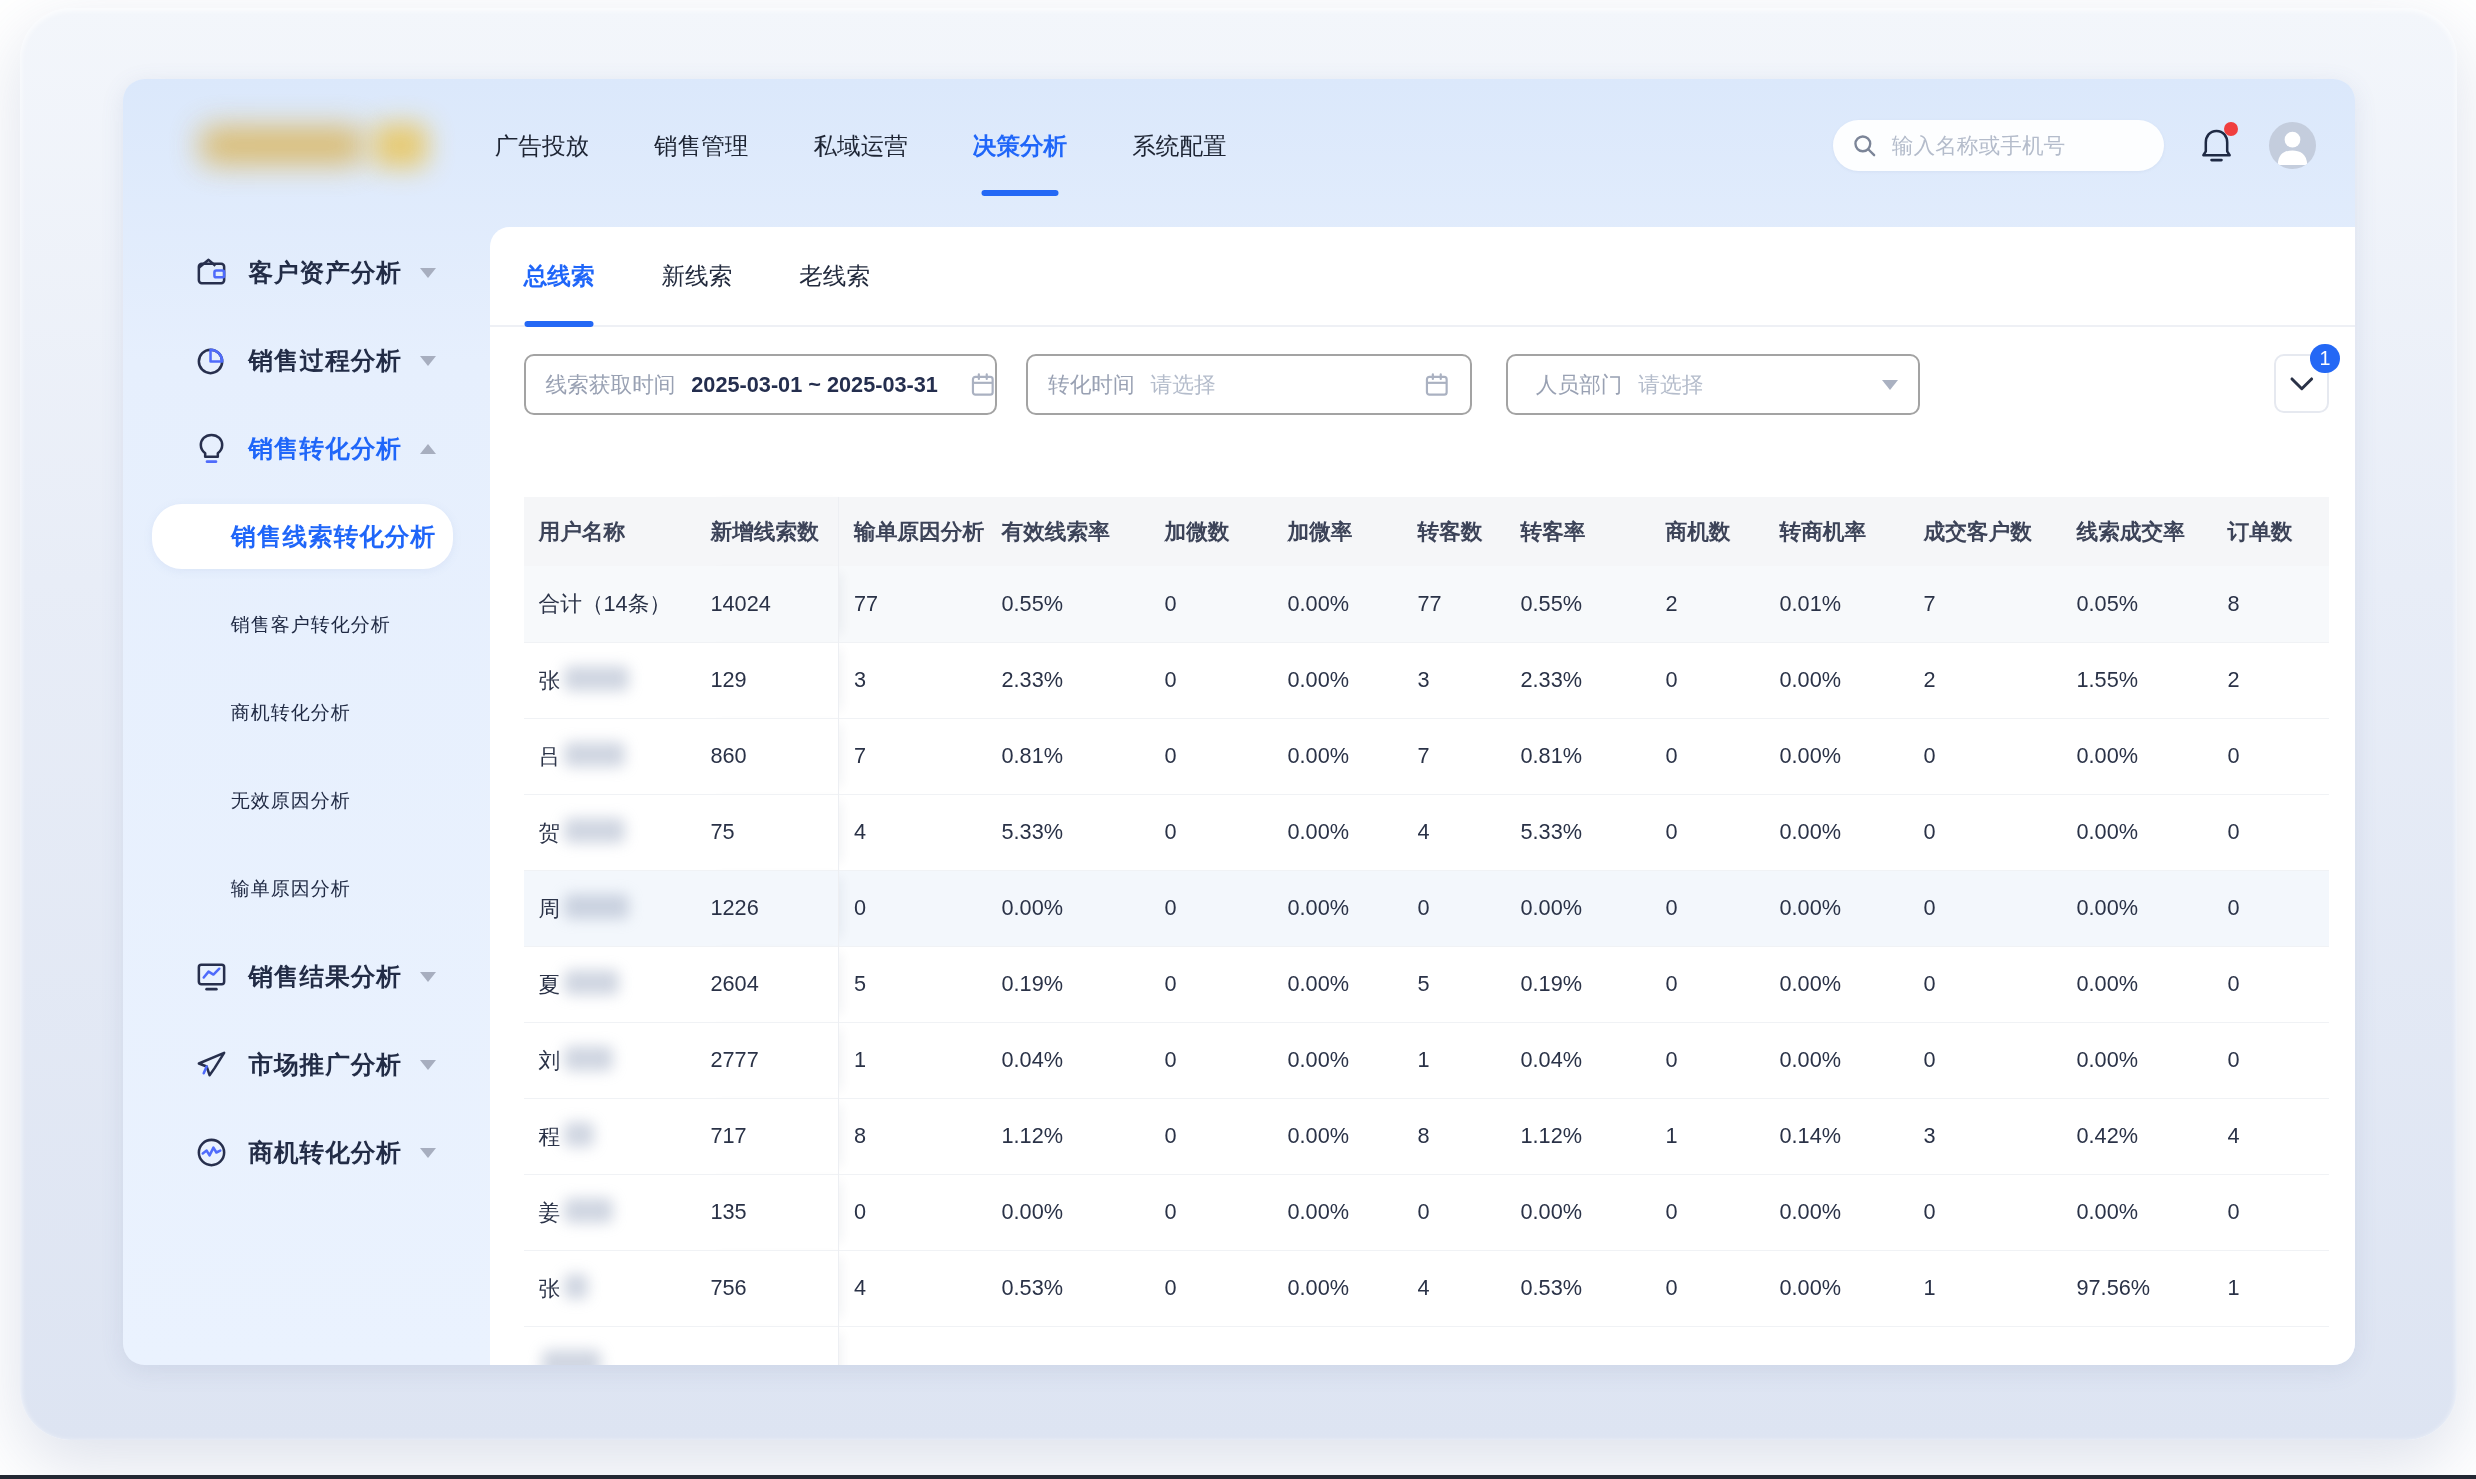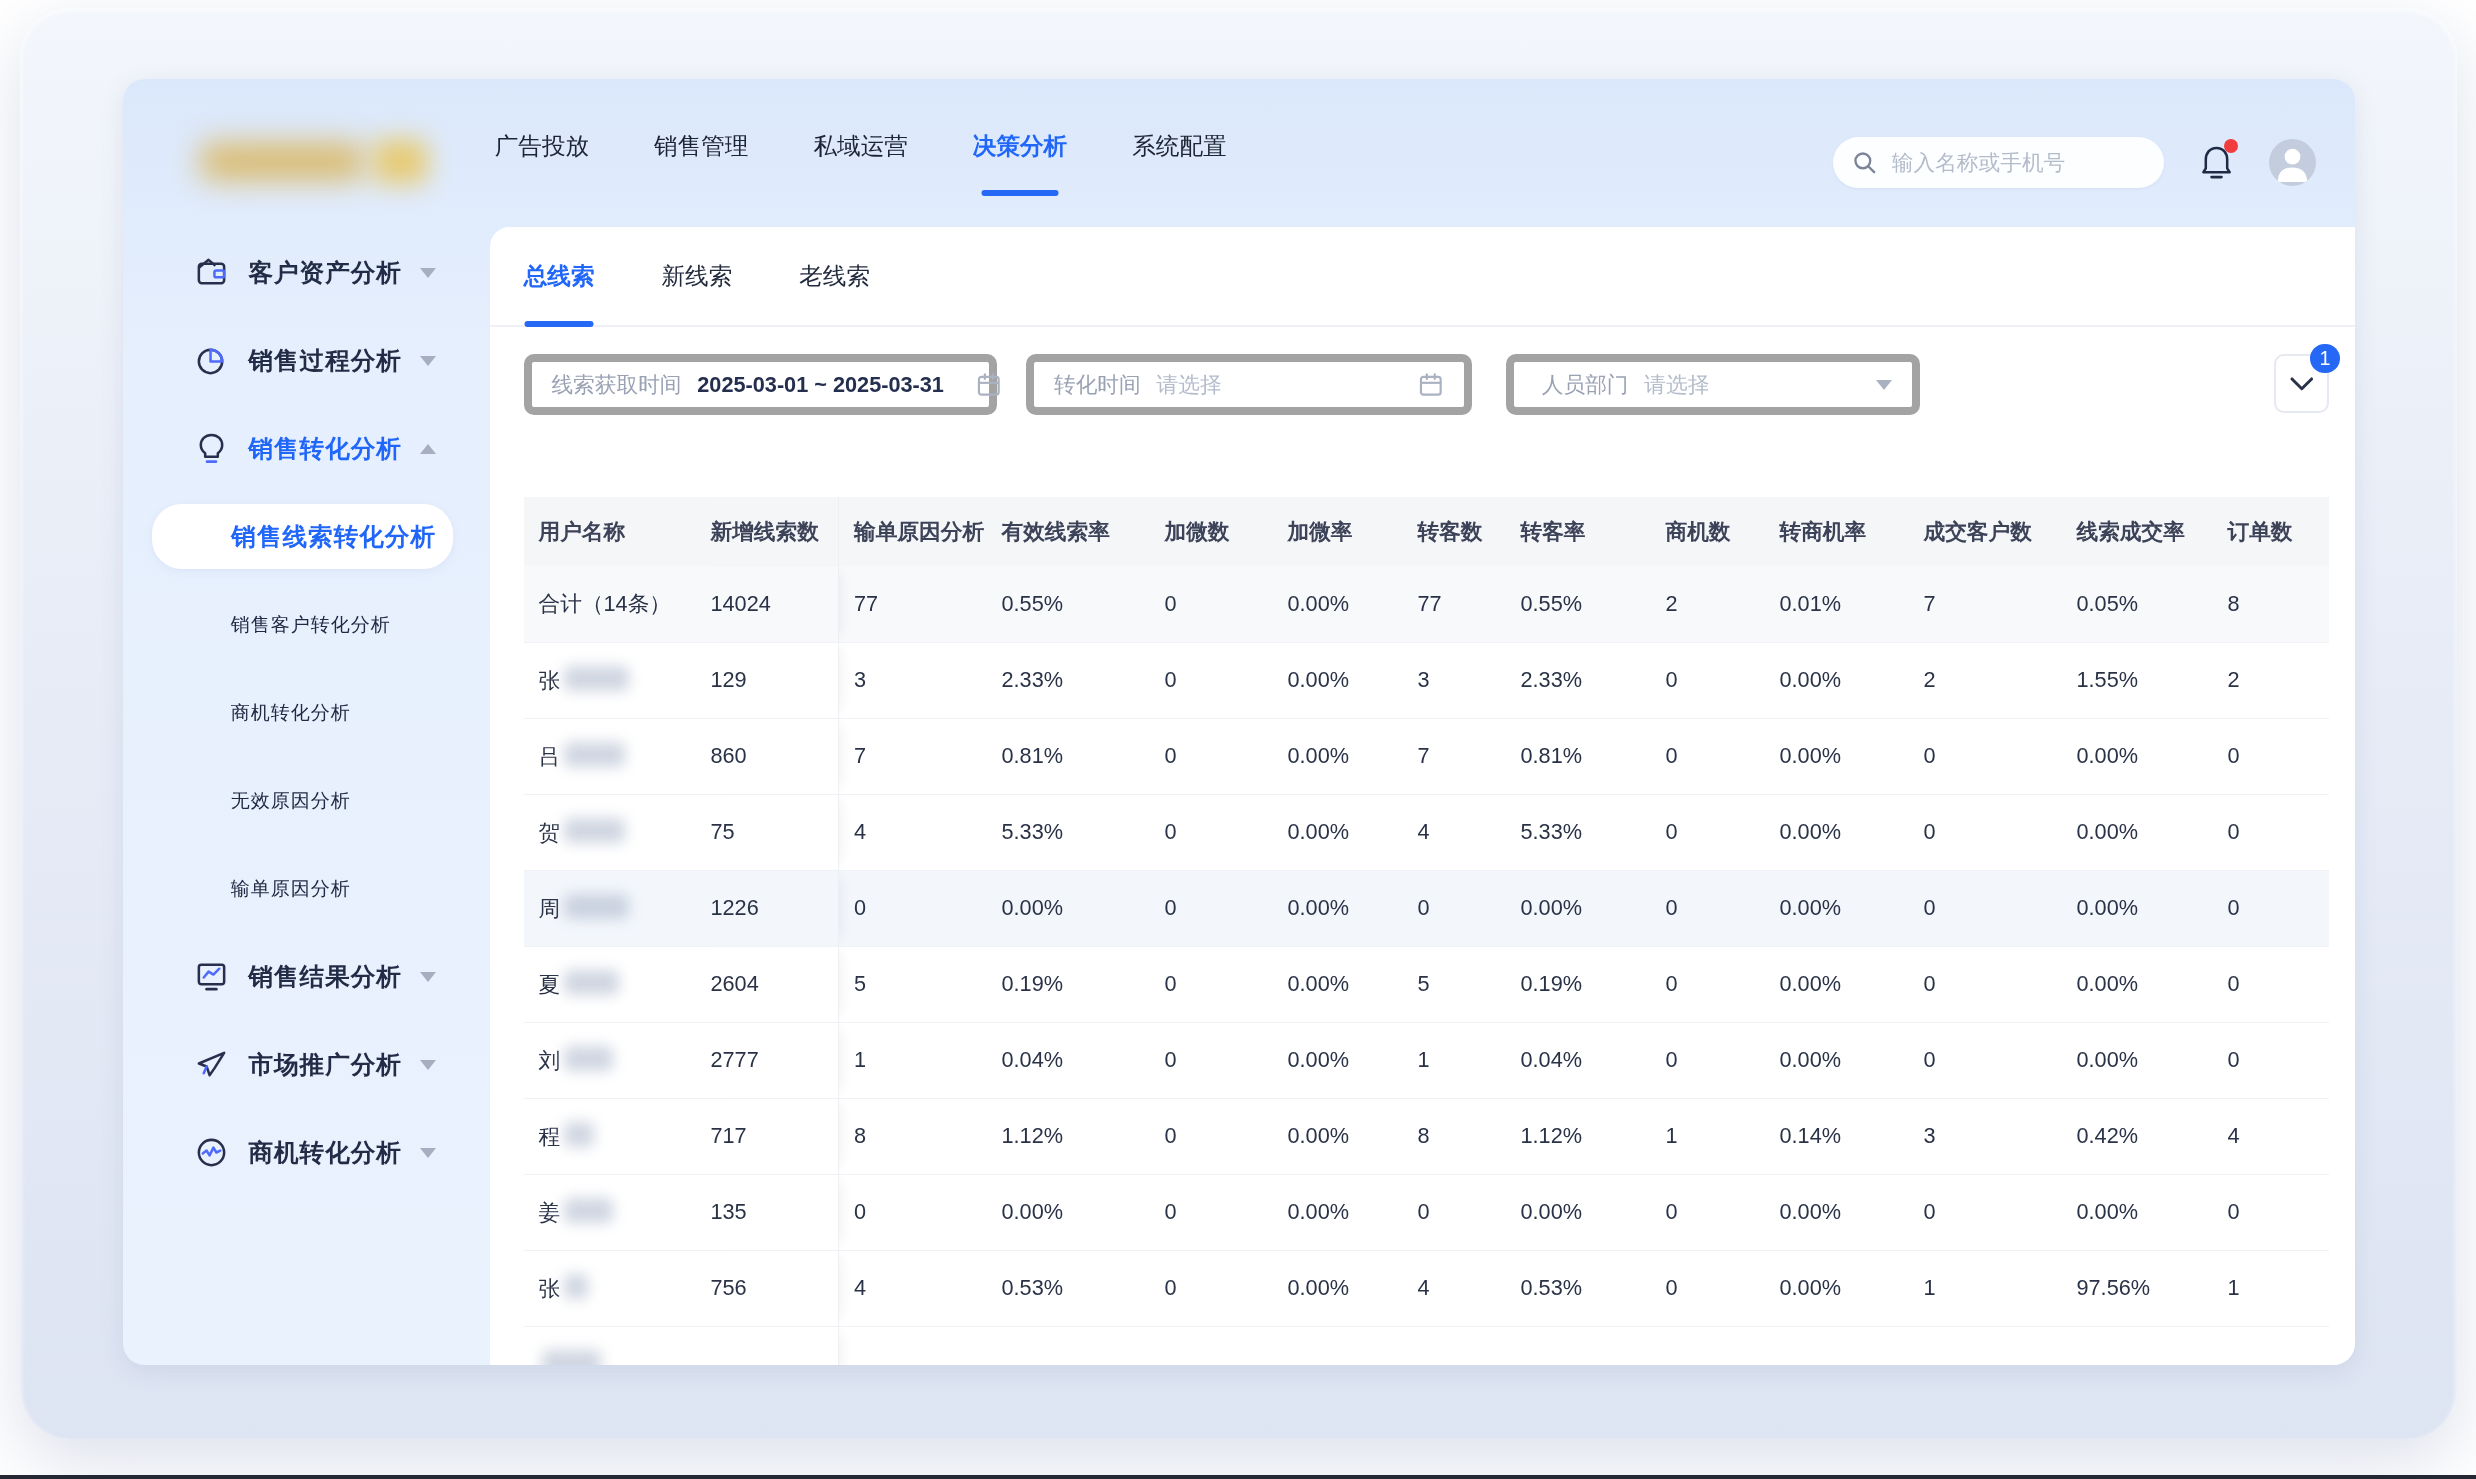--- a/index.html
+++ b/index.html
@@ -18,7 +18,7 @@
     box-shadow:0 5.9px 23.6px rgba(90,110,160,.12);}
 
   
-  .topbar{position:absolute;top:24.6px;left:0;right:0;height:85px;display:flex;align-items:flex-end;padding:0 39px 0 71px;box-sizing:border-box;}
+  .topbar{position:absolute;top:24.6px;left:0;right:0;height:85px;display:flex;align-items:center;padding:0 39px 0 71px;box-sizing:border-box;}
   .logo-blur{position:relative;width:246px;height:53px;flex:0 0 auto;margin-right:55px;}
   .logo-blur i{position:absolute;border-radius:11.8px;display:block;}
   .logo-blur .b1{left:5.9px;top:7.9px;width:165px;height:37px;background:#d9b254;filter:blur(14.8px);opacity:.85;}

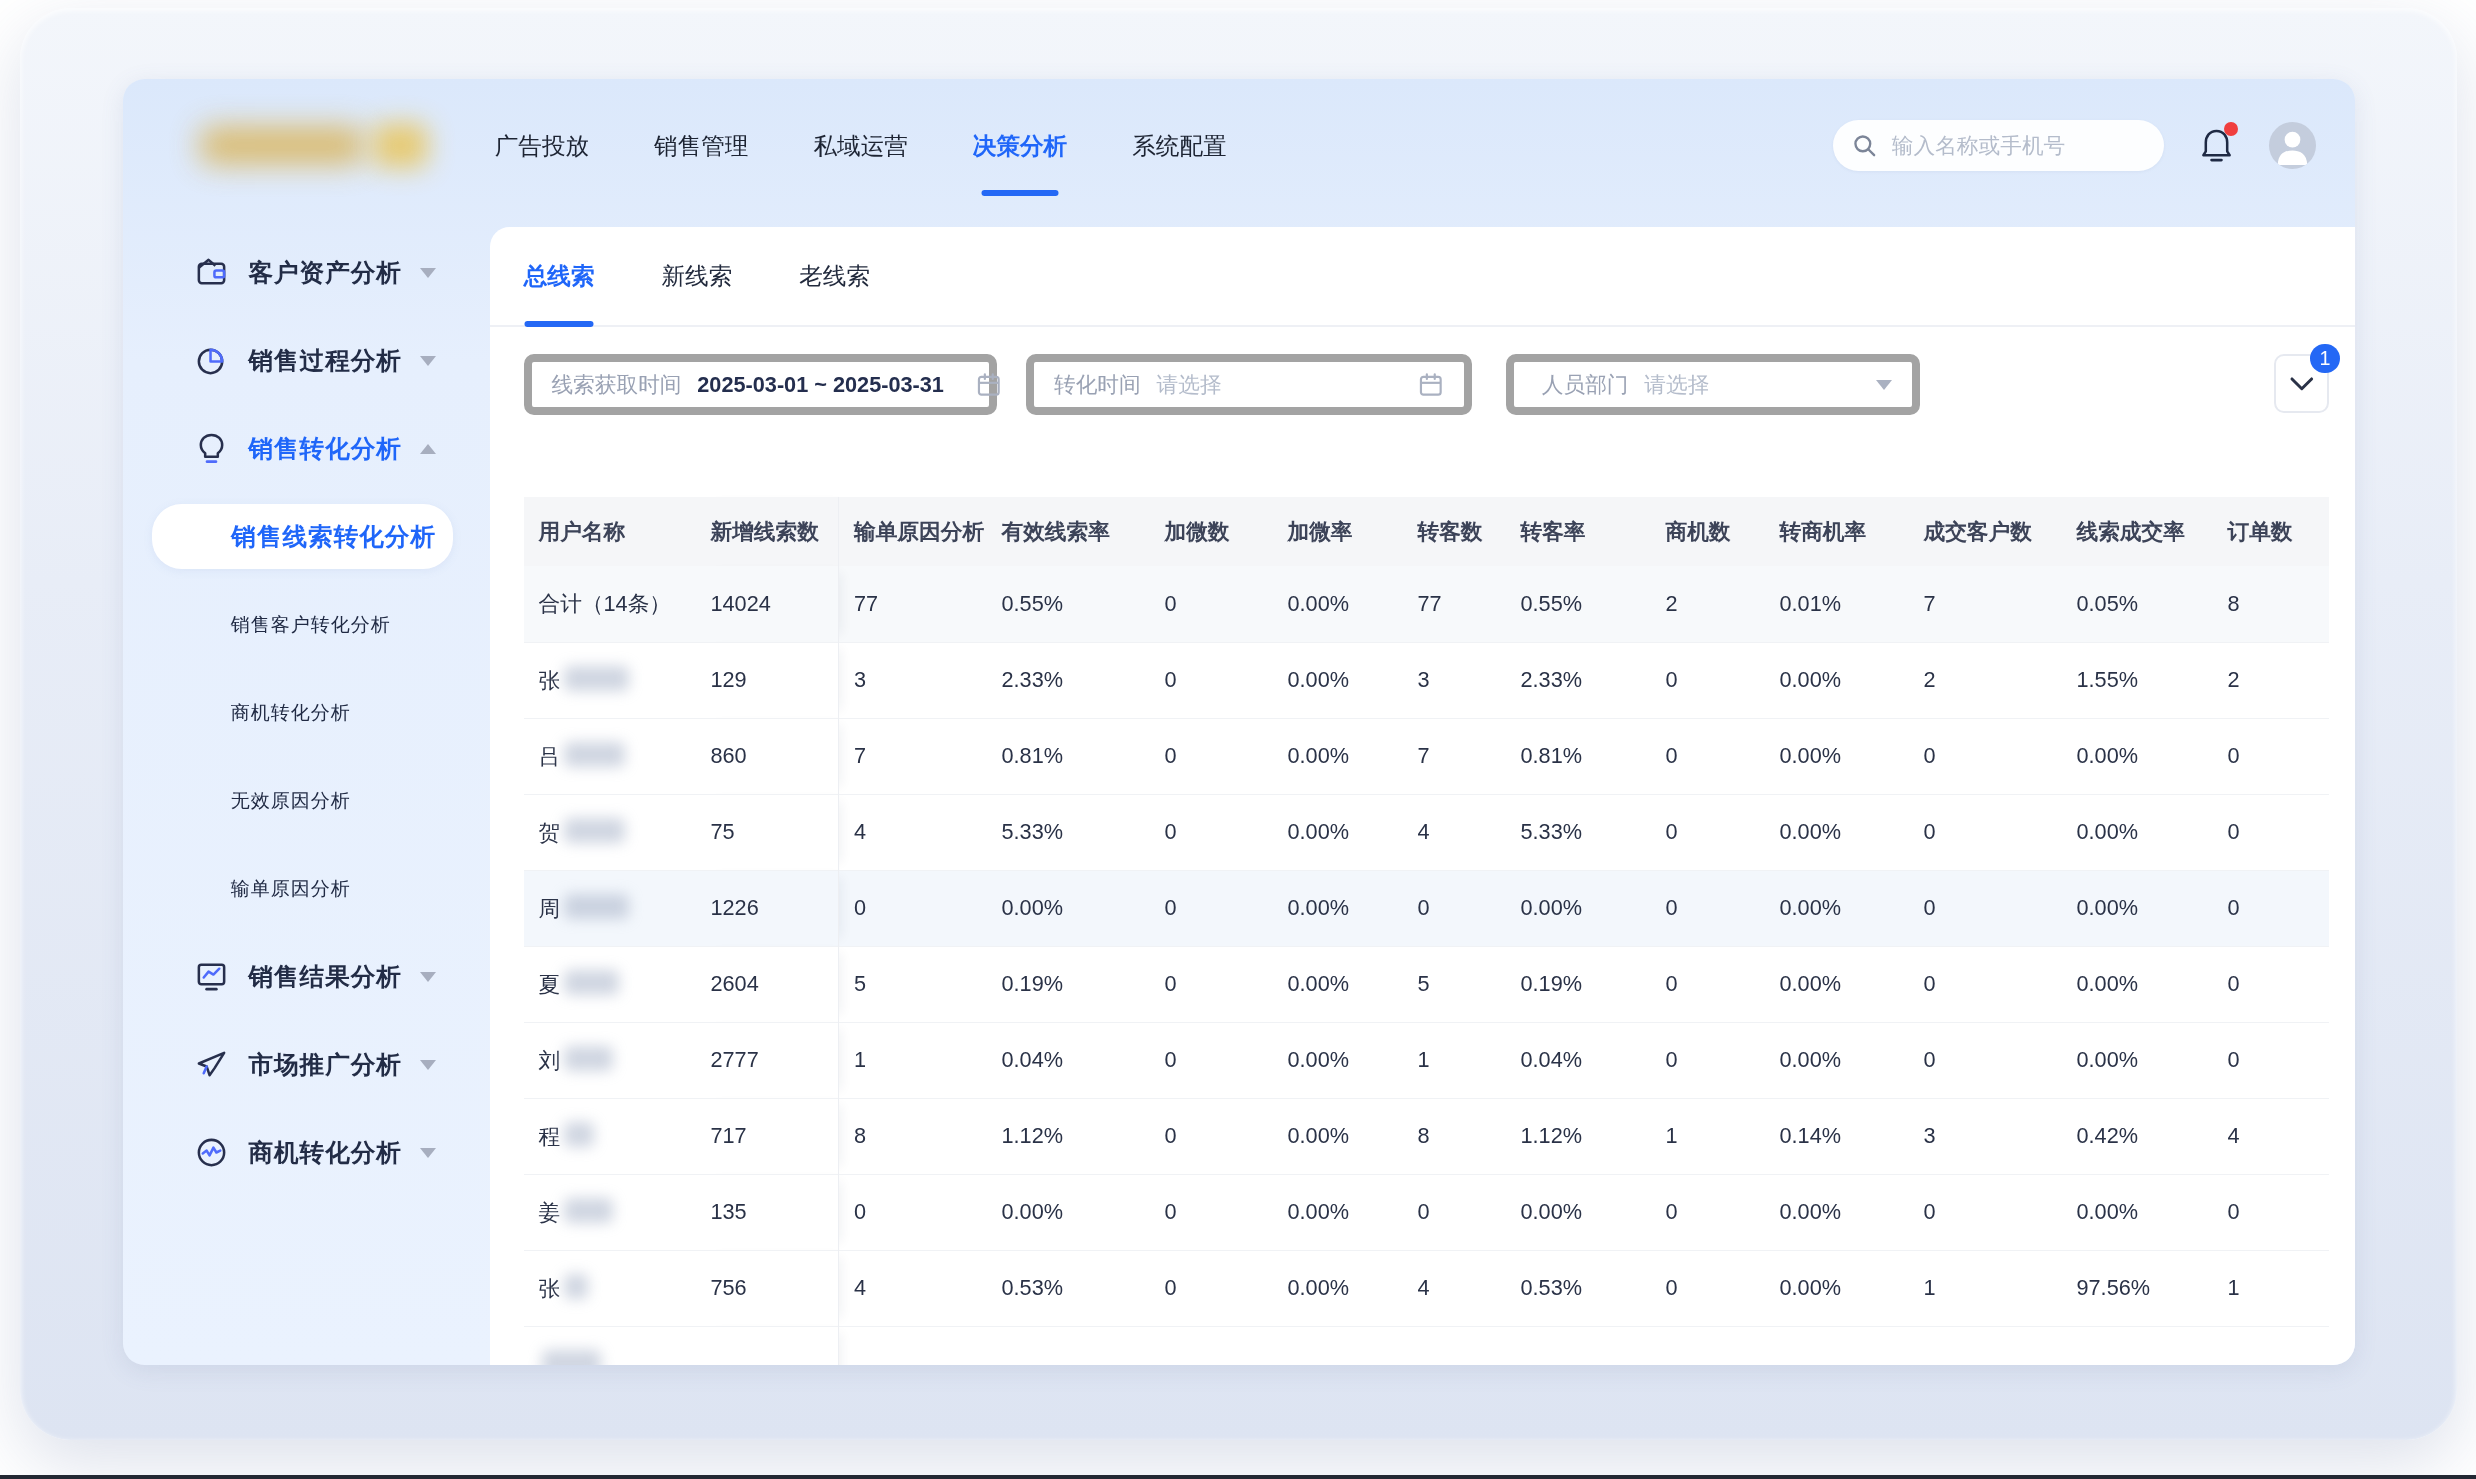--- a/index.html
+++ b/index.html
@@ -62,7 +62,7 @@
 
   
   .filters{display:flex;align-items:flex-start;gap:15.8px;padding:27.6px 25.6px 27.6px 34px;}
-  .fbox{height:61px;border:8px solid #a3a3a3;border-radius:9.9px;background:#fff;display:flex;align-items:center;padding:0 19.7px;box-sizing:border-box;gap:15.8px;cursor:pointer;}
+  .fbox{height:61px;border:2px solid #a3a3a3;border-radius:9.9px;background:#fff;display:flex;align-items:center;padding:0 19.7px;box-sizing:border-box;gap:15.8px;cursor:pointer;}
   .fbox .flabel{font-size:21.7px;color:#99a1b3;white-space:nowrap;}
   .fbox .fvalue{font-size:21.7px;color:#242e4e;font-weight:600;white-space:nowrap;}
   .fbox .fph{font-size:21.7px;color:#b4bccb;white-space:nowrap;}

